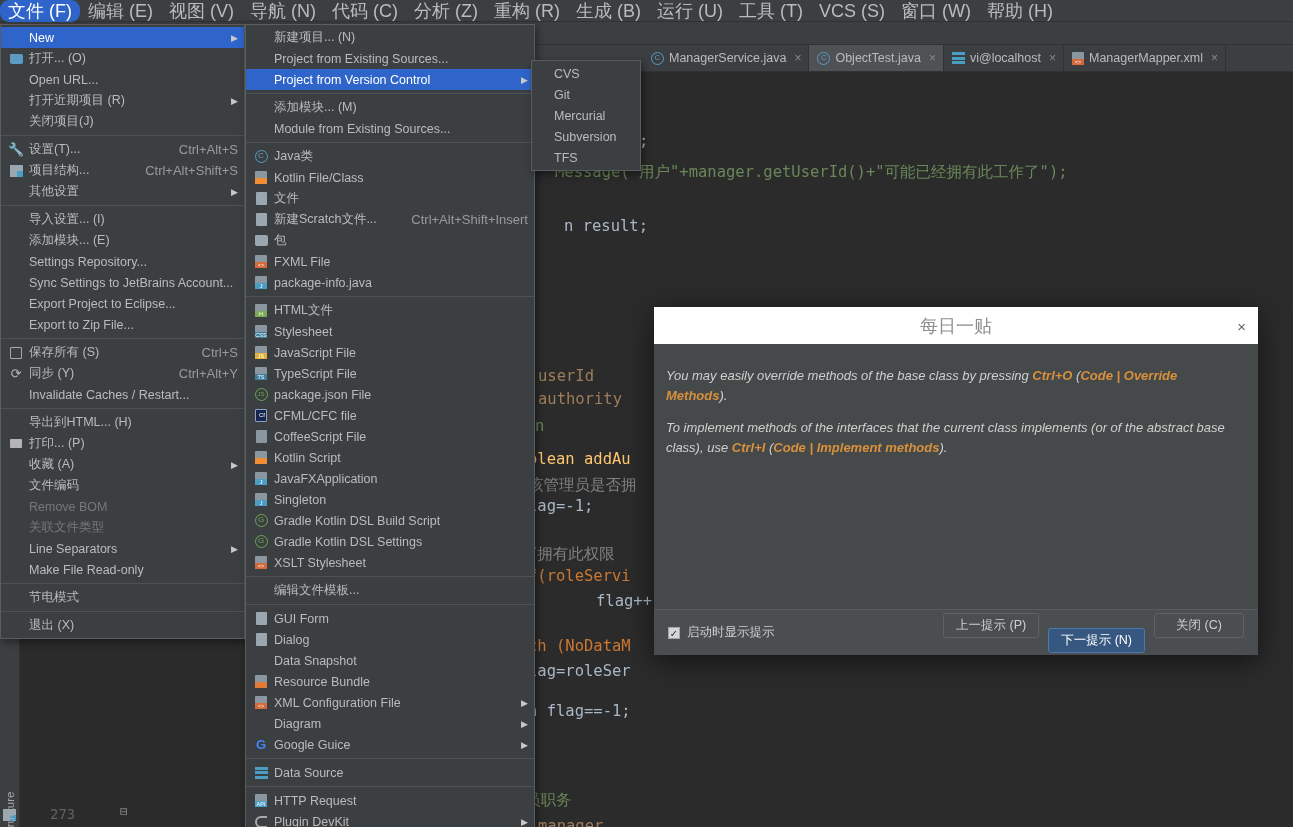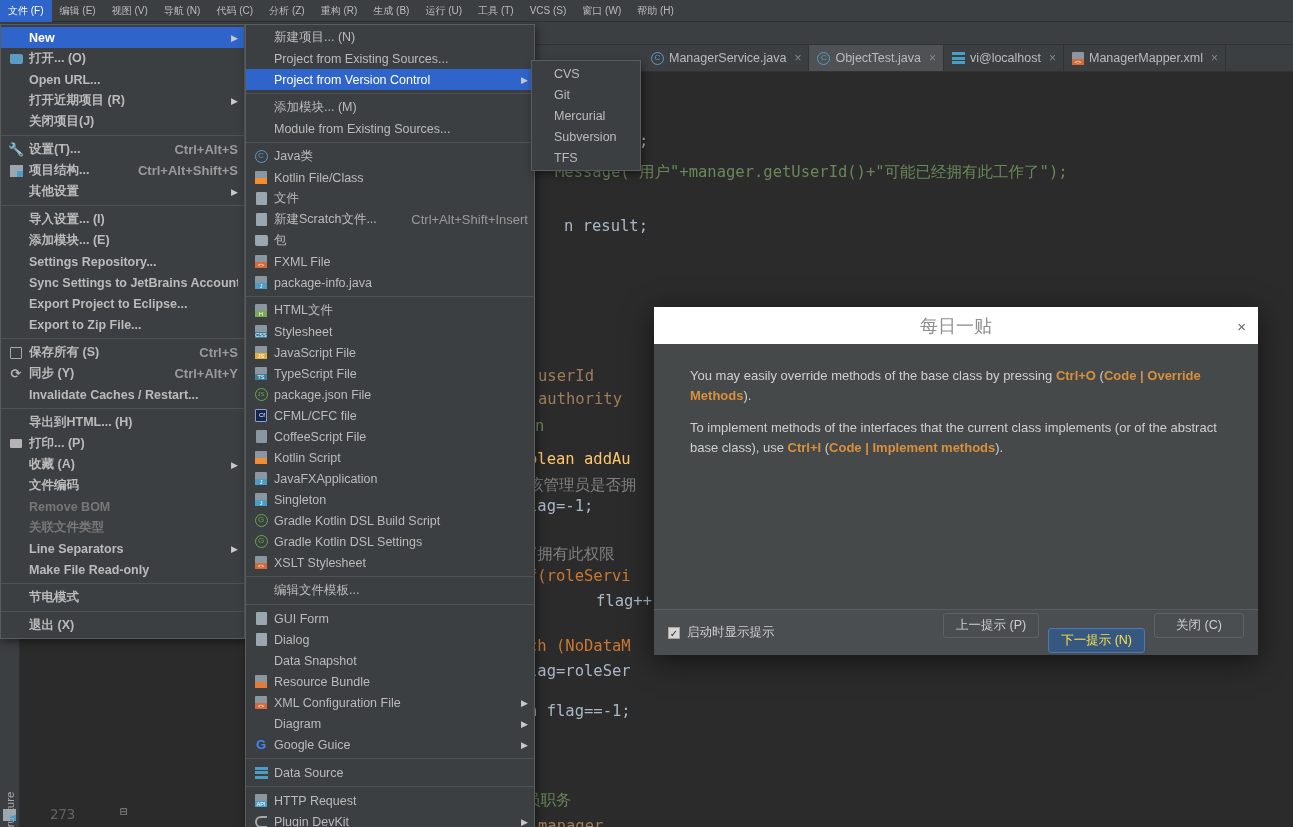--- a/index.html
+++ b/index.html
@@ -23,7 +23,7 @@
   }
   .menubar .mi {
     padding: 2px 8px; height:22px; line-height:18px; color:#bbbbbb;
-    font-size:10px; white-space:nowrap; display:flex; align-items:center;
+    font-size:18px; white-space:nowrap; display:flex; align-items:center;border-radius:9px;
   }
   .menubar .mi.active { background:#2f65ca; color:#ffffff; }
 

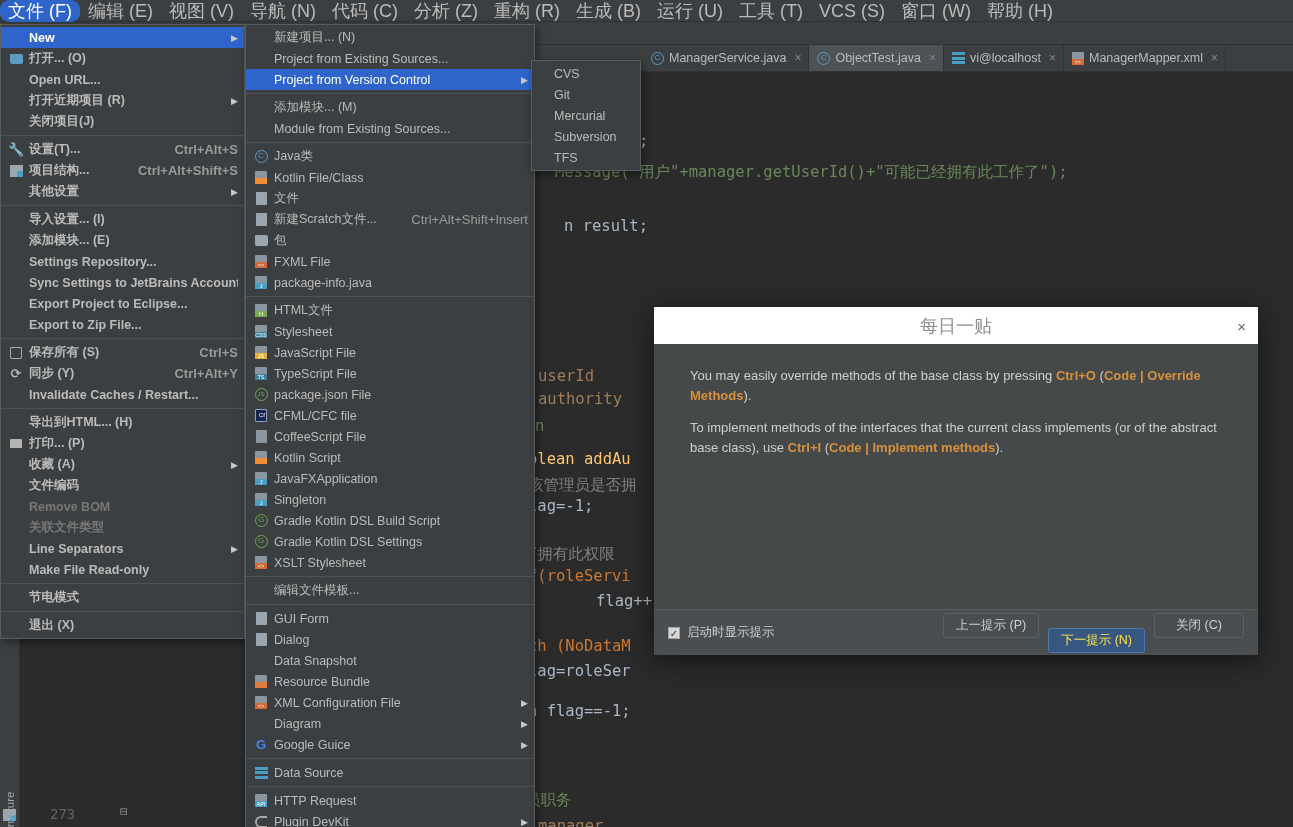--- a/index.html
+++ b/index.html
@@ -75,7 +75,7 @@
     position:absolute; background:#3c3f41; border:1px solid #5a5d5e;
     box-shadow: 2px 3px 8px rgba(0,0,0,.45); z-index:50; padding:2px 0;
   }
-  #file-menu { left:0px; top:24px; width:245px;font-weight:bold; }
+  #file-menu { left:0px; top:24px; width:245px; }
   .mrow {
     display:flex; align-items:center; height:21px; padding:0 6px 0 6px;
     font-size:12.5px; color:#bbbbbb; white-space:nowrap; position:relative;

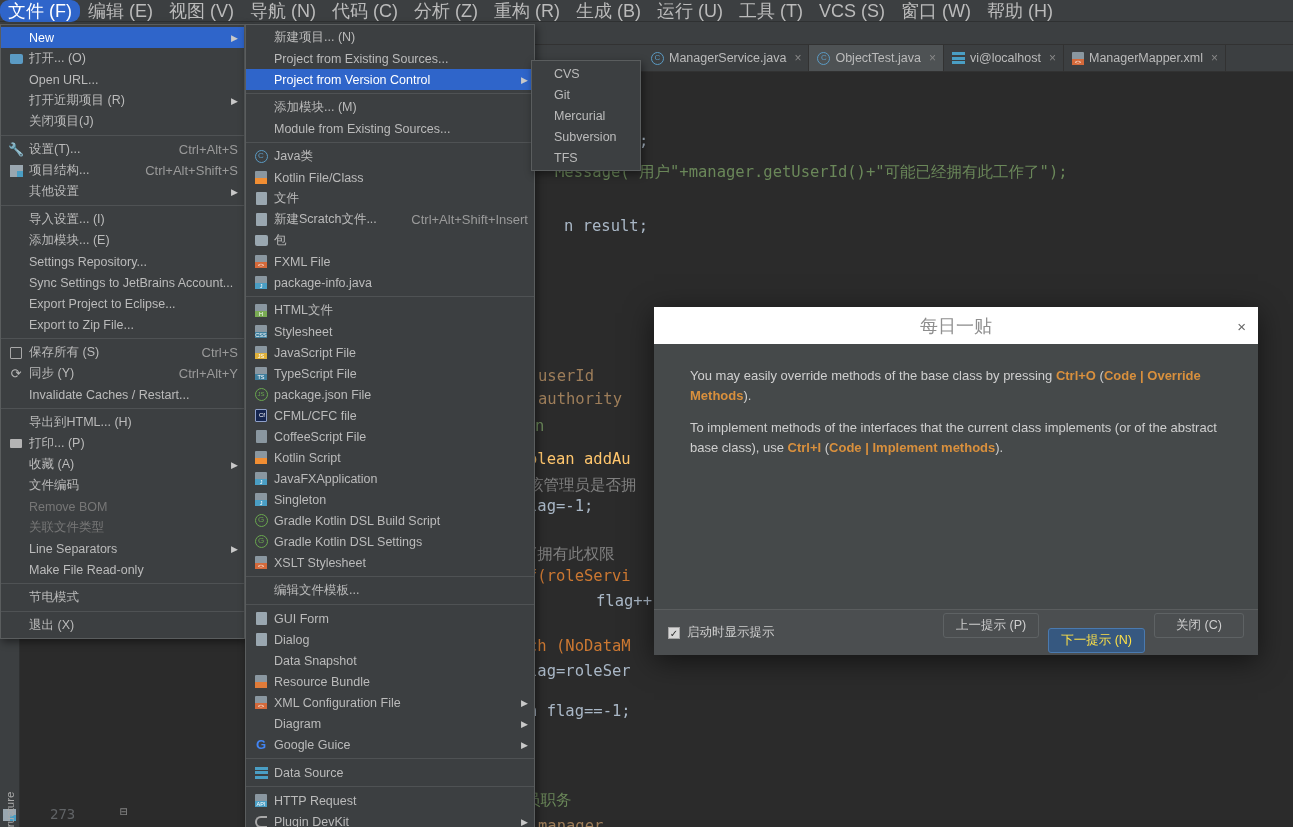--- a/index.html
+++ b/index.html
@@ -131,7 +131,7 @@
     position:absolute; right:12px; top:50%; transform:translateY(-50%);
     font-size:15px; color:#666; line-height:1; cursor:pointer;
   }
-  #tip-dialog .body { flex:1 1 auto; background:#45494a; padding:22px 20px 10px 36px; }
+  #tip-dialog .body { flex:1 1 auto; background:#45494a; padding:22px 20px 10px 12px;font-style:italic; }
   #tip-dialog .body p { font-size:13px; color:#cfcfcf; line-height:1.55; margin-bottom:12px; }
   #tip-dialog .body b { color:#d9903d; font-weight:bold; }
   #tip-dialog .footer {

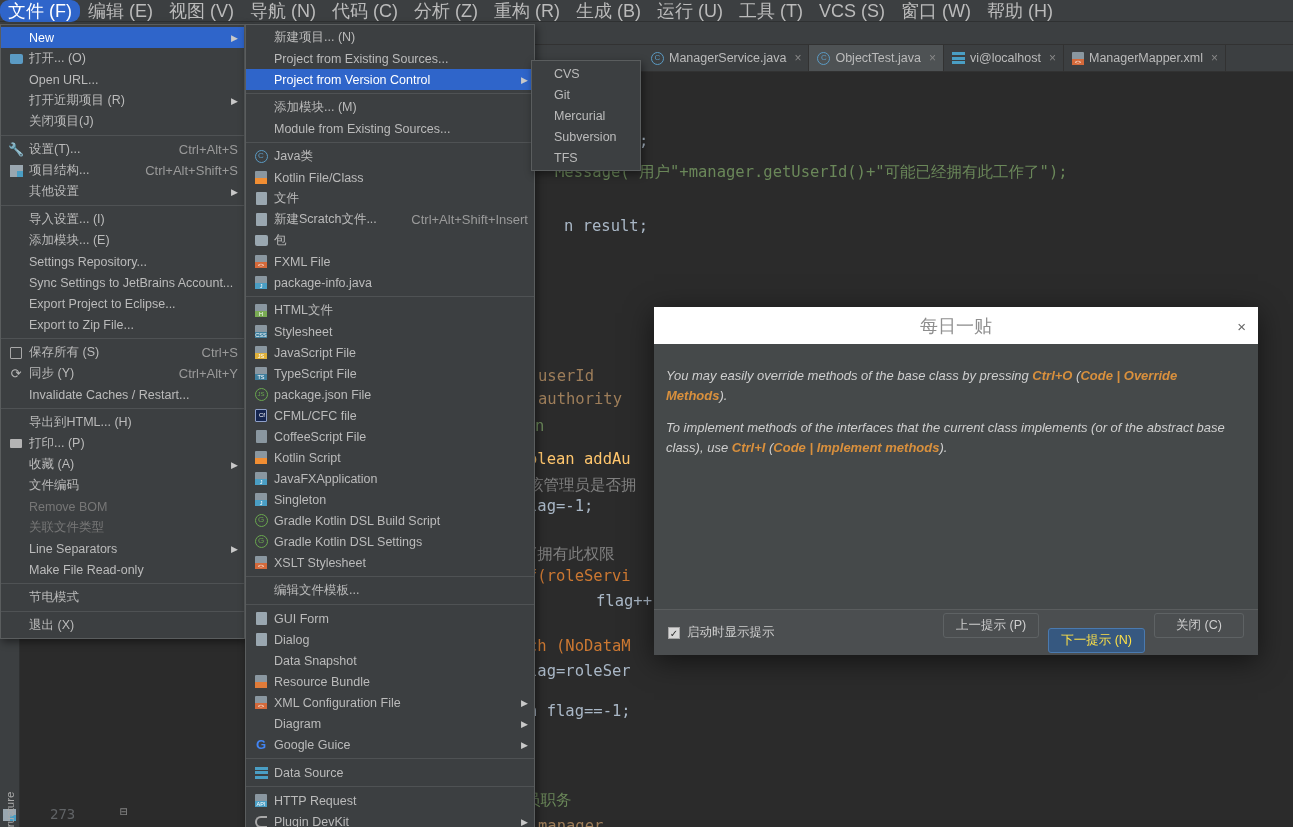--- a/index.html
+++ b/index.html
@@ -147,7 +147,7 @@
     color:#cfcfcf; font-size:12.5px; display:flex; align-items:center; justify-content:center;
     border-radius:3px; padding:0 12px; white-space:nowrap;
   }
-  .btn.primary { background:#365880; border-color:#4a7ab0; color:#fde047;margin-top:15px; }
+  .btn.primary { background:#365880; border-color:#4a7ab0; color:#ffffff;margin-top:15px; }
 </style>
 </head>
 <body>

